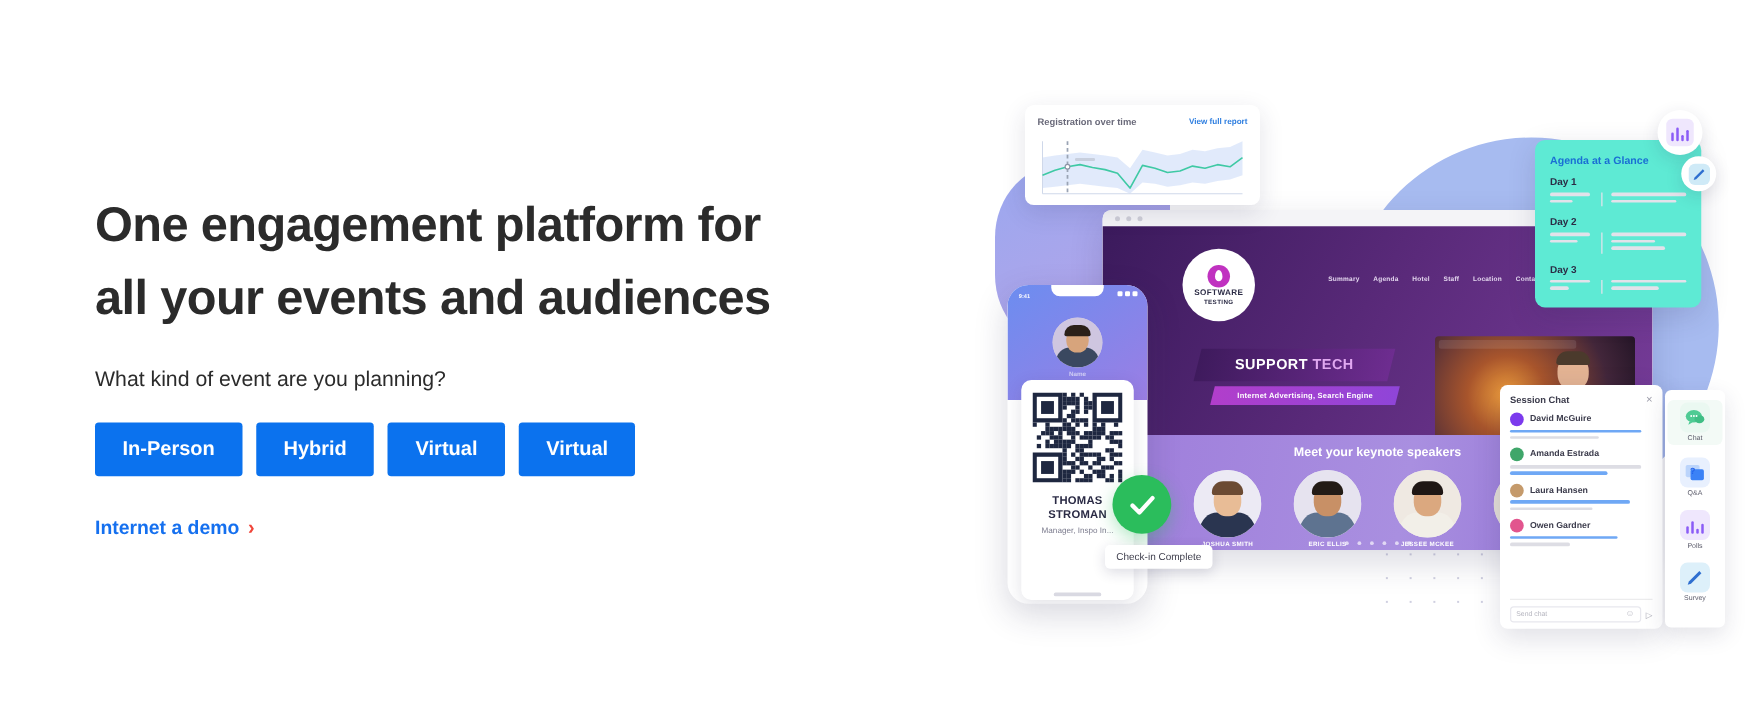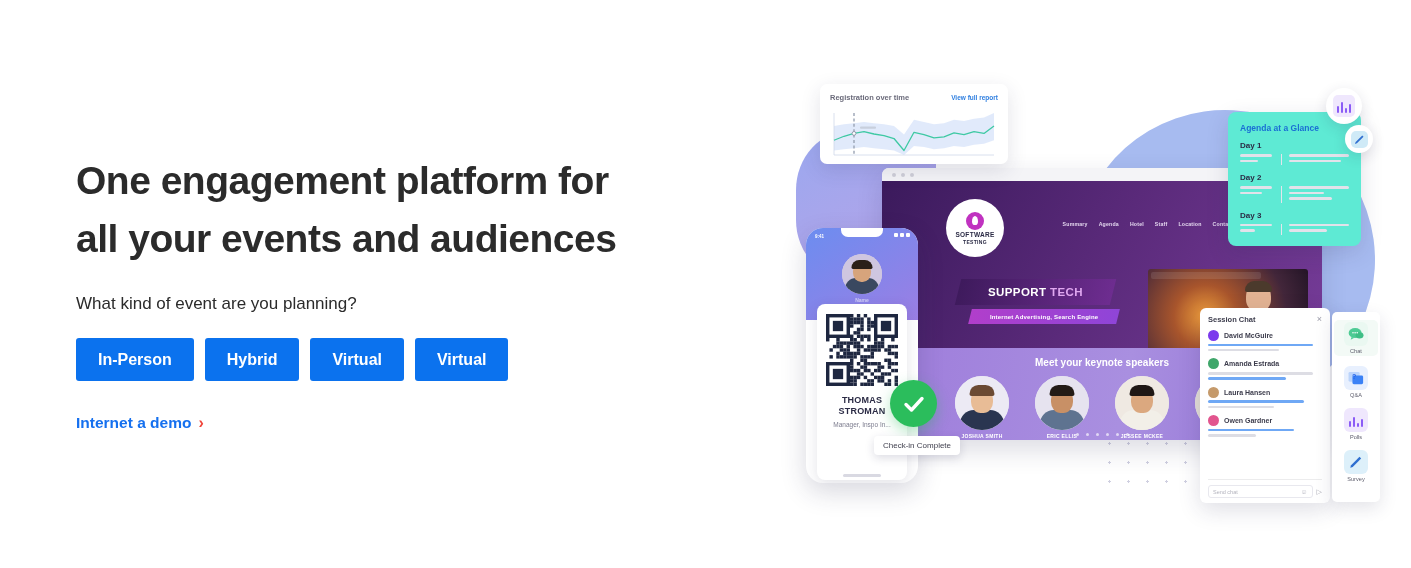--- a/index.html
+++ b/index.html
@@ -149,7 +149,7 @@
     display:flex; align-items:center; justify-content:center;
   }
   .tooltip {
-    position:absolute; left:94px; top:436px; background:#fff; border-radius:4px;
+    position:absolute; left:104px; top:436px; background:#fff; border-radius:4px;
     box-shadow:0 3px 10px rgba(40,40,80,.16); padding:5px 9px; font-size:8px; color:#41414f; white-space:nowrap;
   }
 

